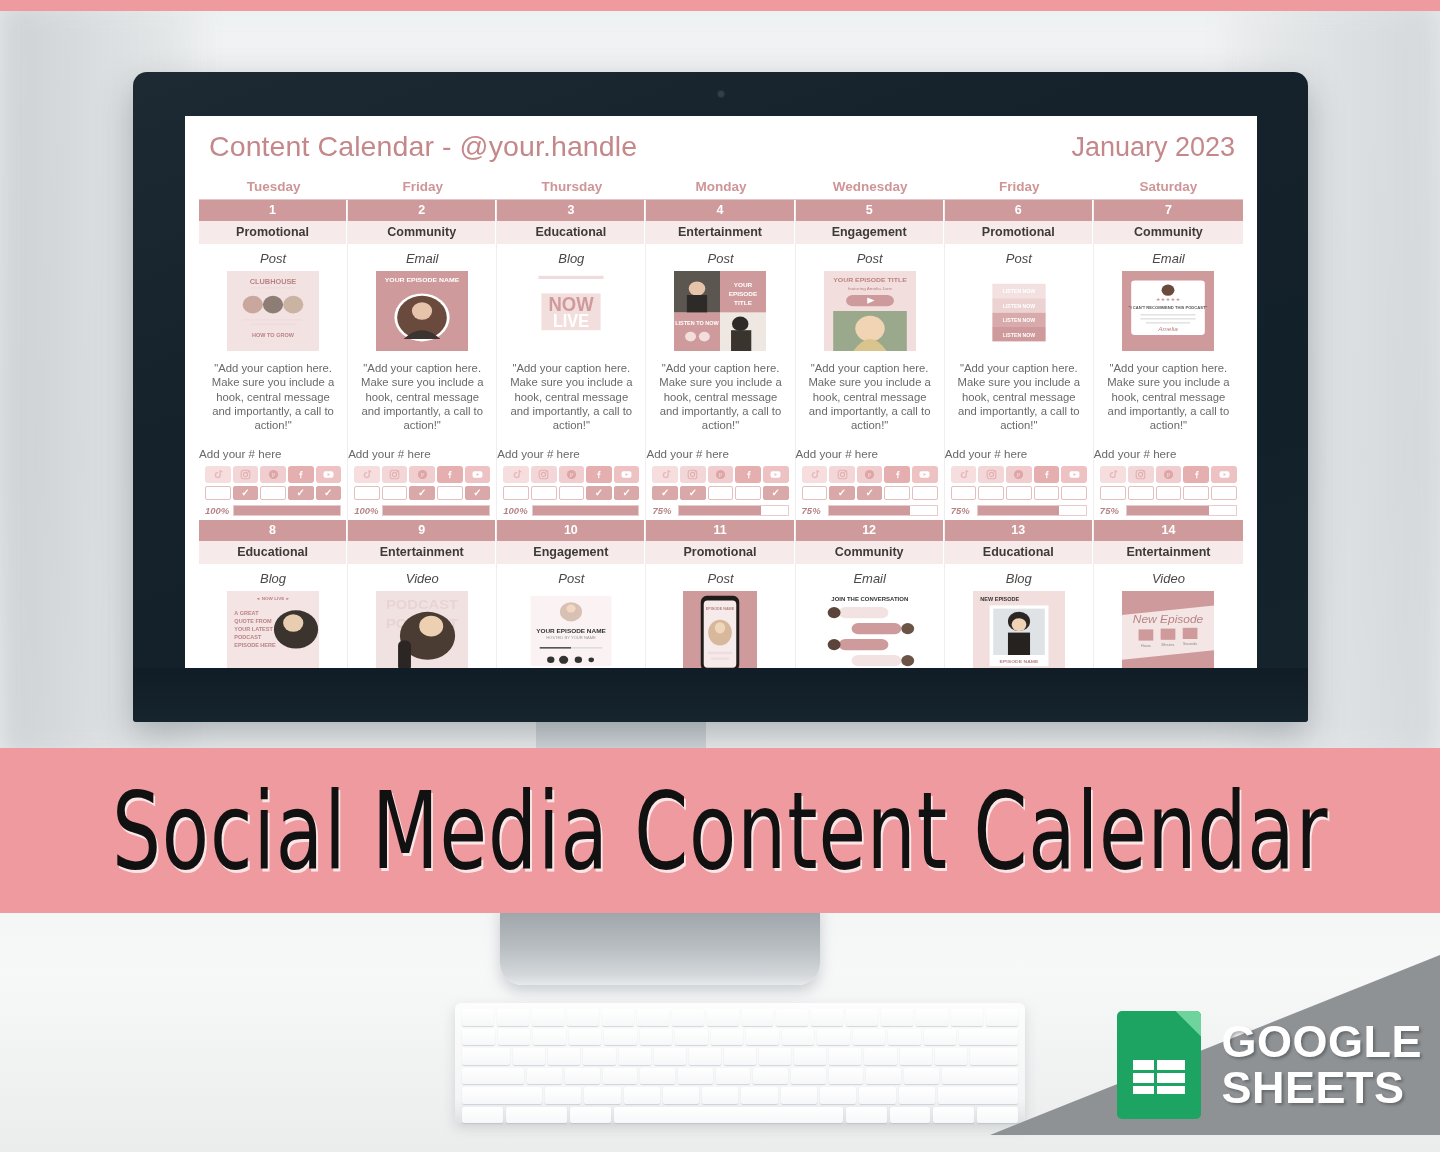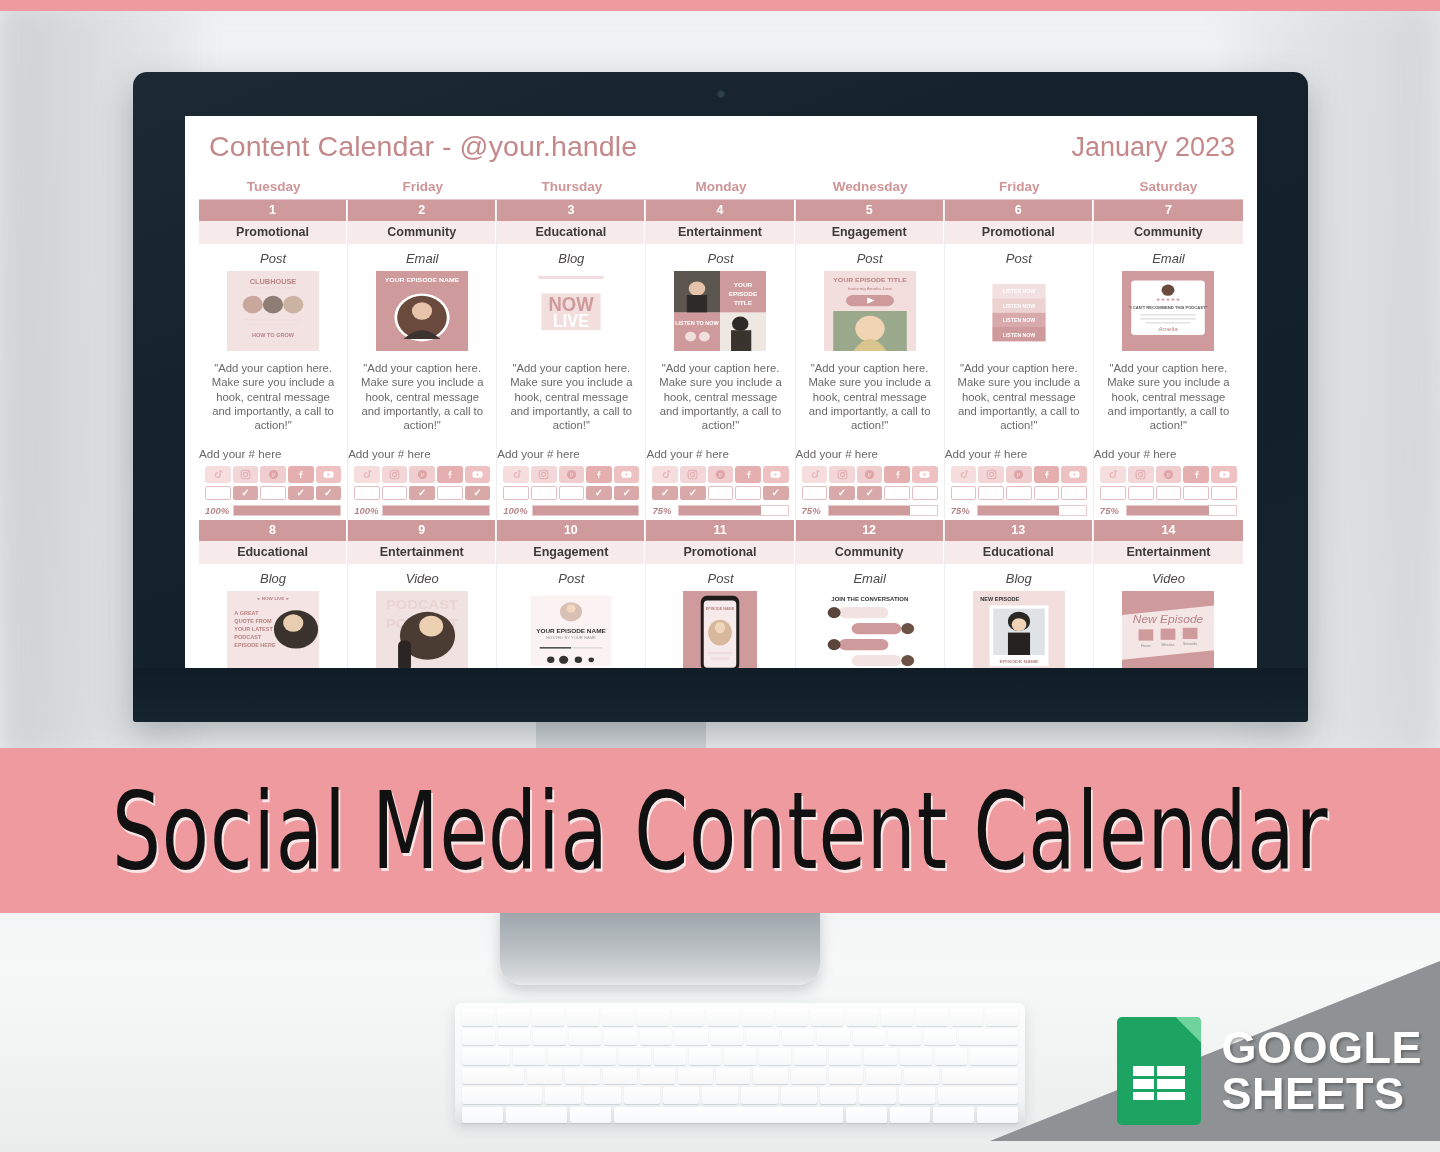--- a/index.html
+++ b/index.html
@@ -117,7 +117,7 @@
   .key.w5 { flex:5.6; }
 
   
-  #gs-corner { position:absolute; right:0; bottom:11px; width:450px; height:180px; z-index:35; }
+  #gs-corner { position:absolute; right:0; bottom:17px; width:450px; height:180px; z-index:35; }
   #gs-tri { position:absolute; right:0; bottom:0; width:0; height:0;
     border-left:450px solid transparent; border-bottom:180px solid #8e9295; }
   #gs-inner { position:absolute; right:18px; bottom:16px; display:flex;

